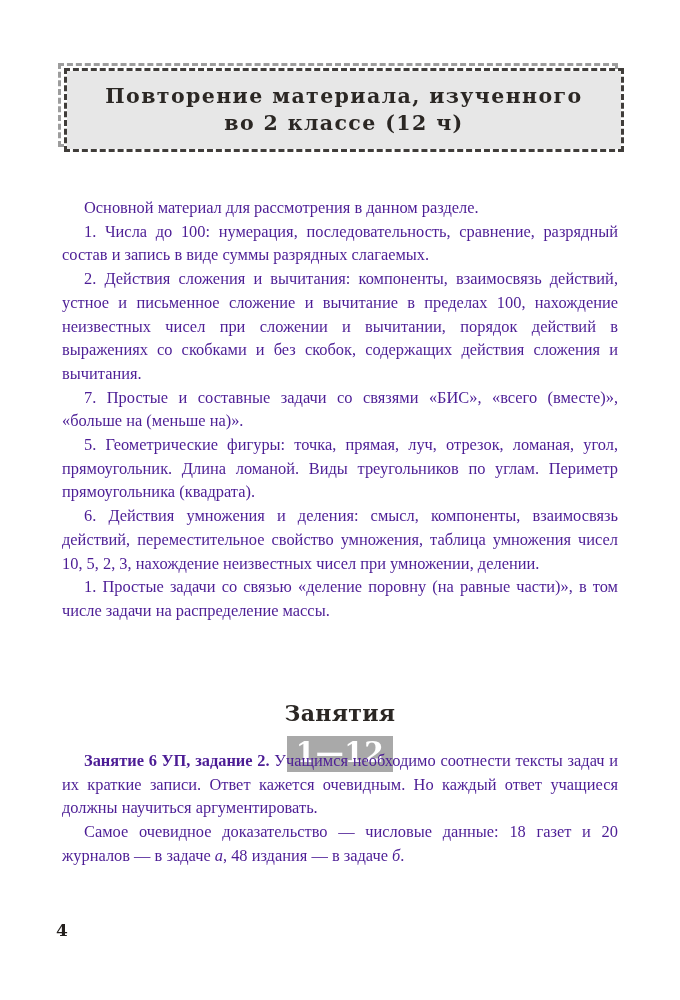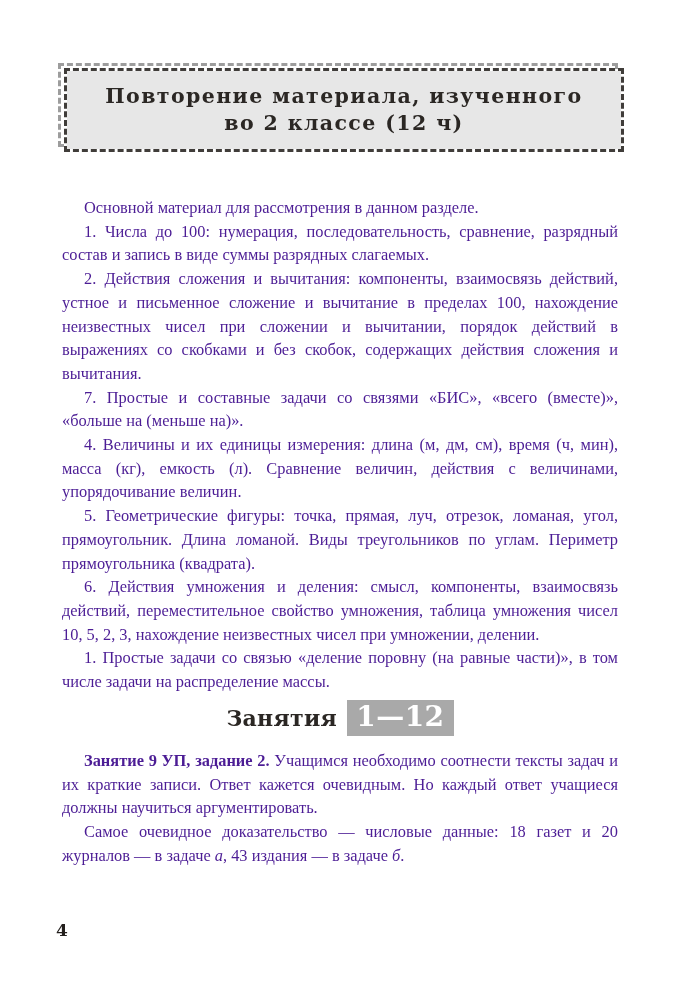--- a/index.html
+++ b/index.html
@@ -167,7 +167,6 @@
     <p class="para">1. Числа до 100: нумерация, последовательность, сравнение, разрядный состав и запись в виде суммы разрядных слагаемых.</p>
     <p class="para">2. Действия сложения и вычитания: компоненты, взаимосвязь действий, устное и письменное сложение и вычитание в пределах 100, нахождение неизвестных чисел при сложении и вычитании, порядок действий в выражениях со скобками и без скобок, содержащих действия сложения и вычитания.</p>
     <p class="para">7. Простые и составные задачи со связями «БИС», «всего (вместе)», «больше на (меньше на)».</p>
-    <p class="para">4. Величины и их единицы измерения: длина (м, дм, см), время (ч, мин), масса (кг), емкость (л). Сравнение величин, действия с величинами, упорядочивание величин.</p>
     <p class="para">5. Геометрические фигуры: точка, прямая, луч, отрезок, ломаная, угол, прямоугольник. Длина ломаной. Виды треугольников по углам. Периметр прямоугольника (квадрата).</p>
     <p class="para">6. Действия умножения и деления: смысл, компоненты, взаимосвязь действий, переместительное свойство умножения, таблица умножения чисел 10, 5, 2, 3, нахождение неизвестных чисел при умножении, делении.</p>
     <p class="para">1. Простые задачи со связью «деление поровну (на равные части)», в том числе задачи на распределение массы.</p>

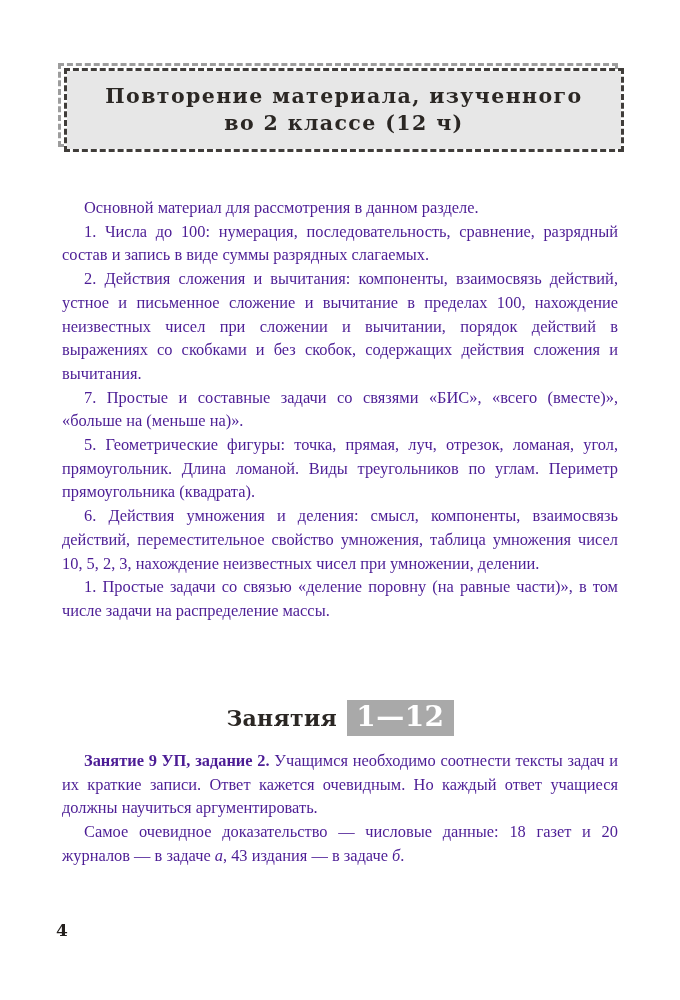--- a/index.html
+++ b/index.html
@@ -106,6 +106,7 @@
     align-items: center;
     justify-content: center;
     gap: 10px;
+    flex-direction: column;
   }
   .lesson-word {
     font-family: "DejaVu Serif", "Liberation Serif", serif;

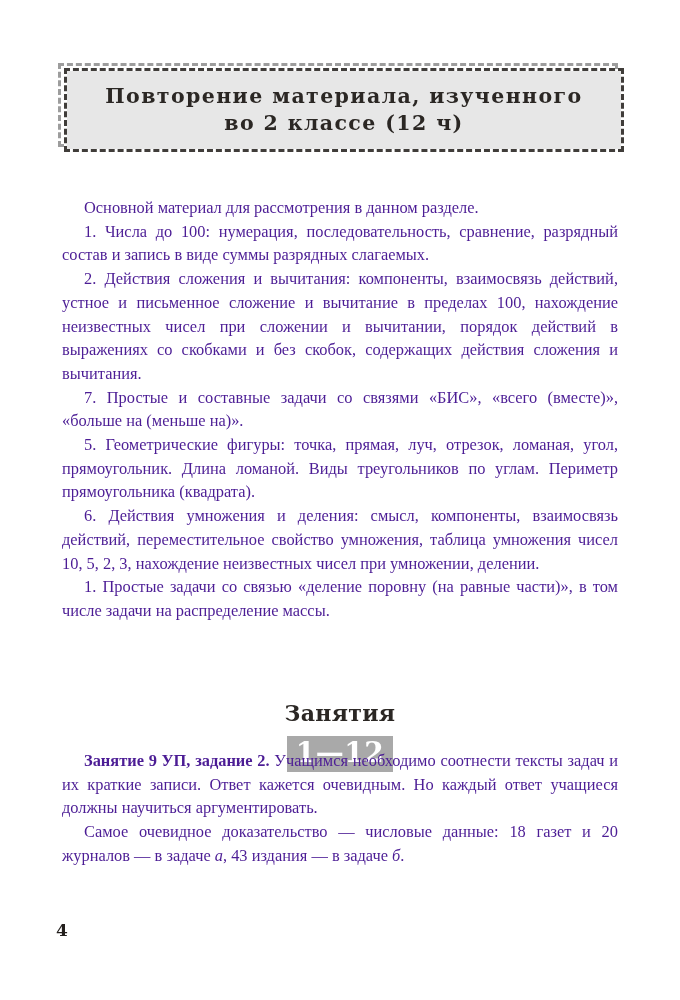--- a/index.html
+++ b/index.html
@@ -179,7 +179,7 @@
   </div>
 
   <div class="prose-lower">
-    <p class="para"><b>Занятие 9 УП, задание 2.</b><span> Учащимся необходимо соотнести тексты задач и их краткие записи. Ответ кажется очевидным. Но каждый ответ учащиеся должны научиться аргументировать.</span></p>
+    <p class="para"><b>Занятие 6 УП, задание 2.</b><span> Учащимся необходимо соотнести тексты задач и их краткие записи. Ответ кажется очевидным. Но каждый ответ учащиеся должны научиться аргументировать.</span></p>
     <p class="para"><span>Самое очевидное доказательство — числовые данные: 18 газет и 20 журналов — в задаче </span><i>а</i><span>, 43 издания — в задаче </span><i>б</i><span>.</span></p>
   </div>
 

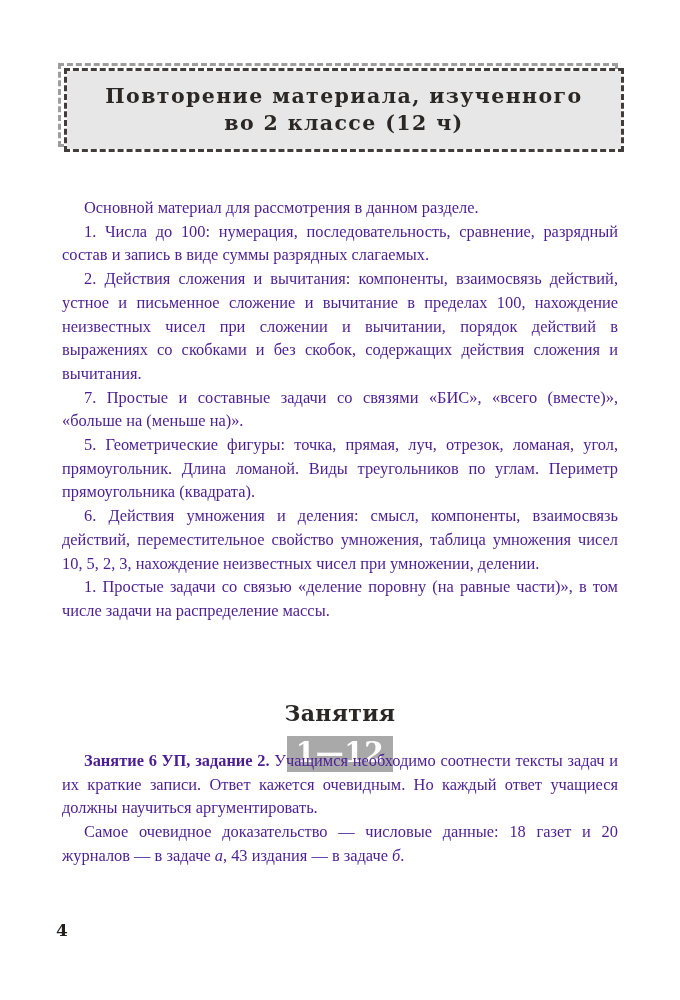--- a/index.html
+++ b/index.html
@@ -180,7 +180,7 @@
 
   <div class="prose-lower">
     <p class="para"><b>Занятие 6 УП, задание 2.</b><span> Учащимся необходимо соотнести тексты задач и их краткие записи. Ответ кажется очевидным. Но каждый ответ учащиеся должны научиться аргументировать.</span></p>
-    <p class="para"><span>Самое очевидное доказательство — числовые данные: 18 газет и 20 журналов — в задаче </span><i>а</i><span>, 43 издания — в задаче </span><i>б</i><span>.</span></p>
+    <p class="para"><span>Самое очевидное доказательство — числовые данные: 18 газет и 20 журналов — в задаче </span><i>а</i><span>, 48 издания — в задаче </span><i>б</i><span>.</span></p>
   </div>
 
   <div class="folio">4</div>

